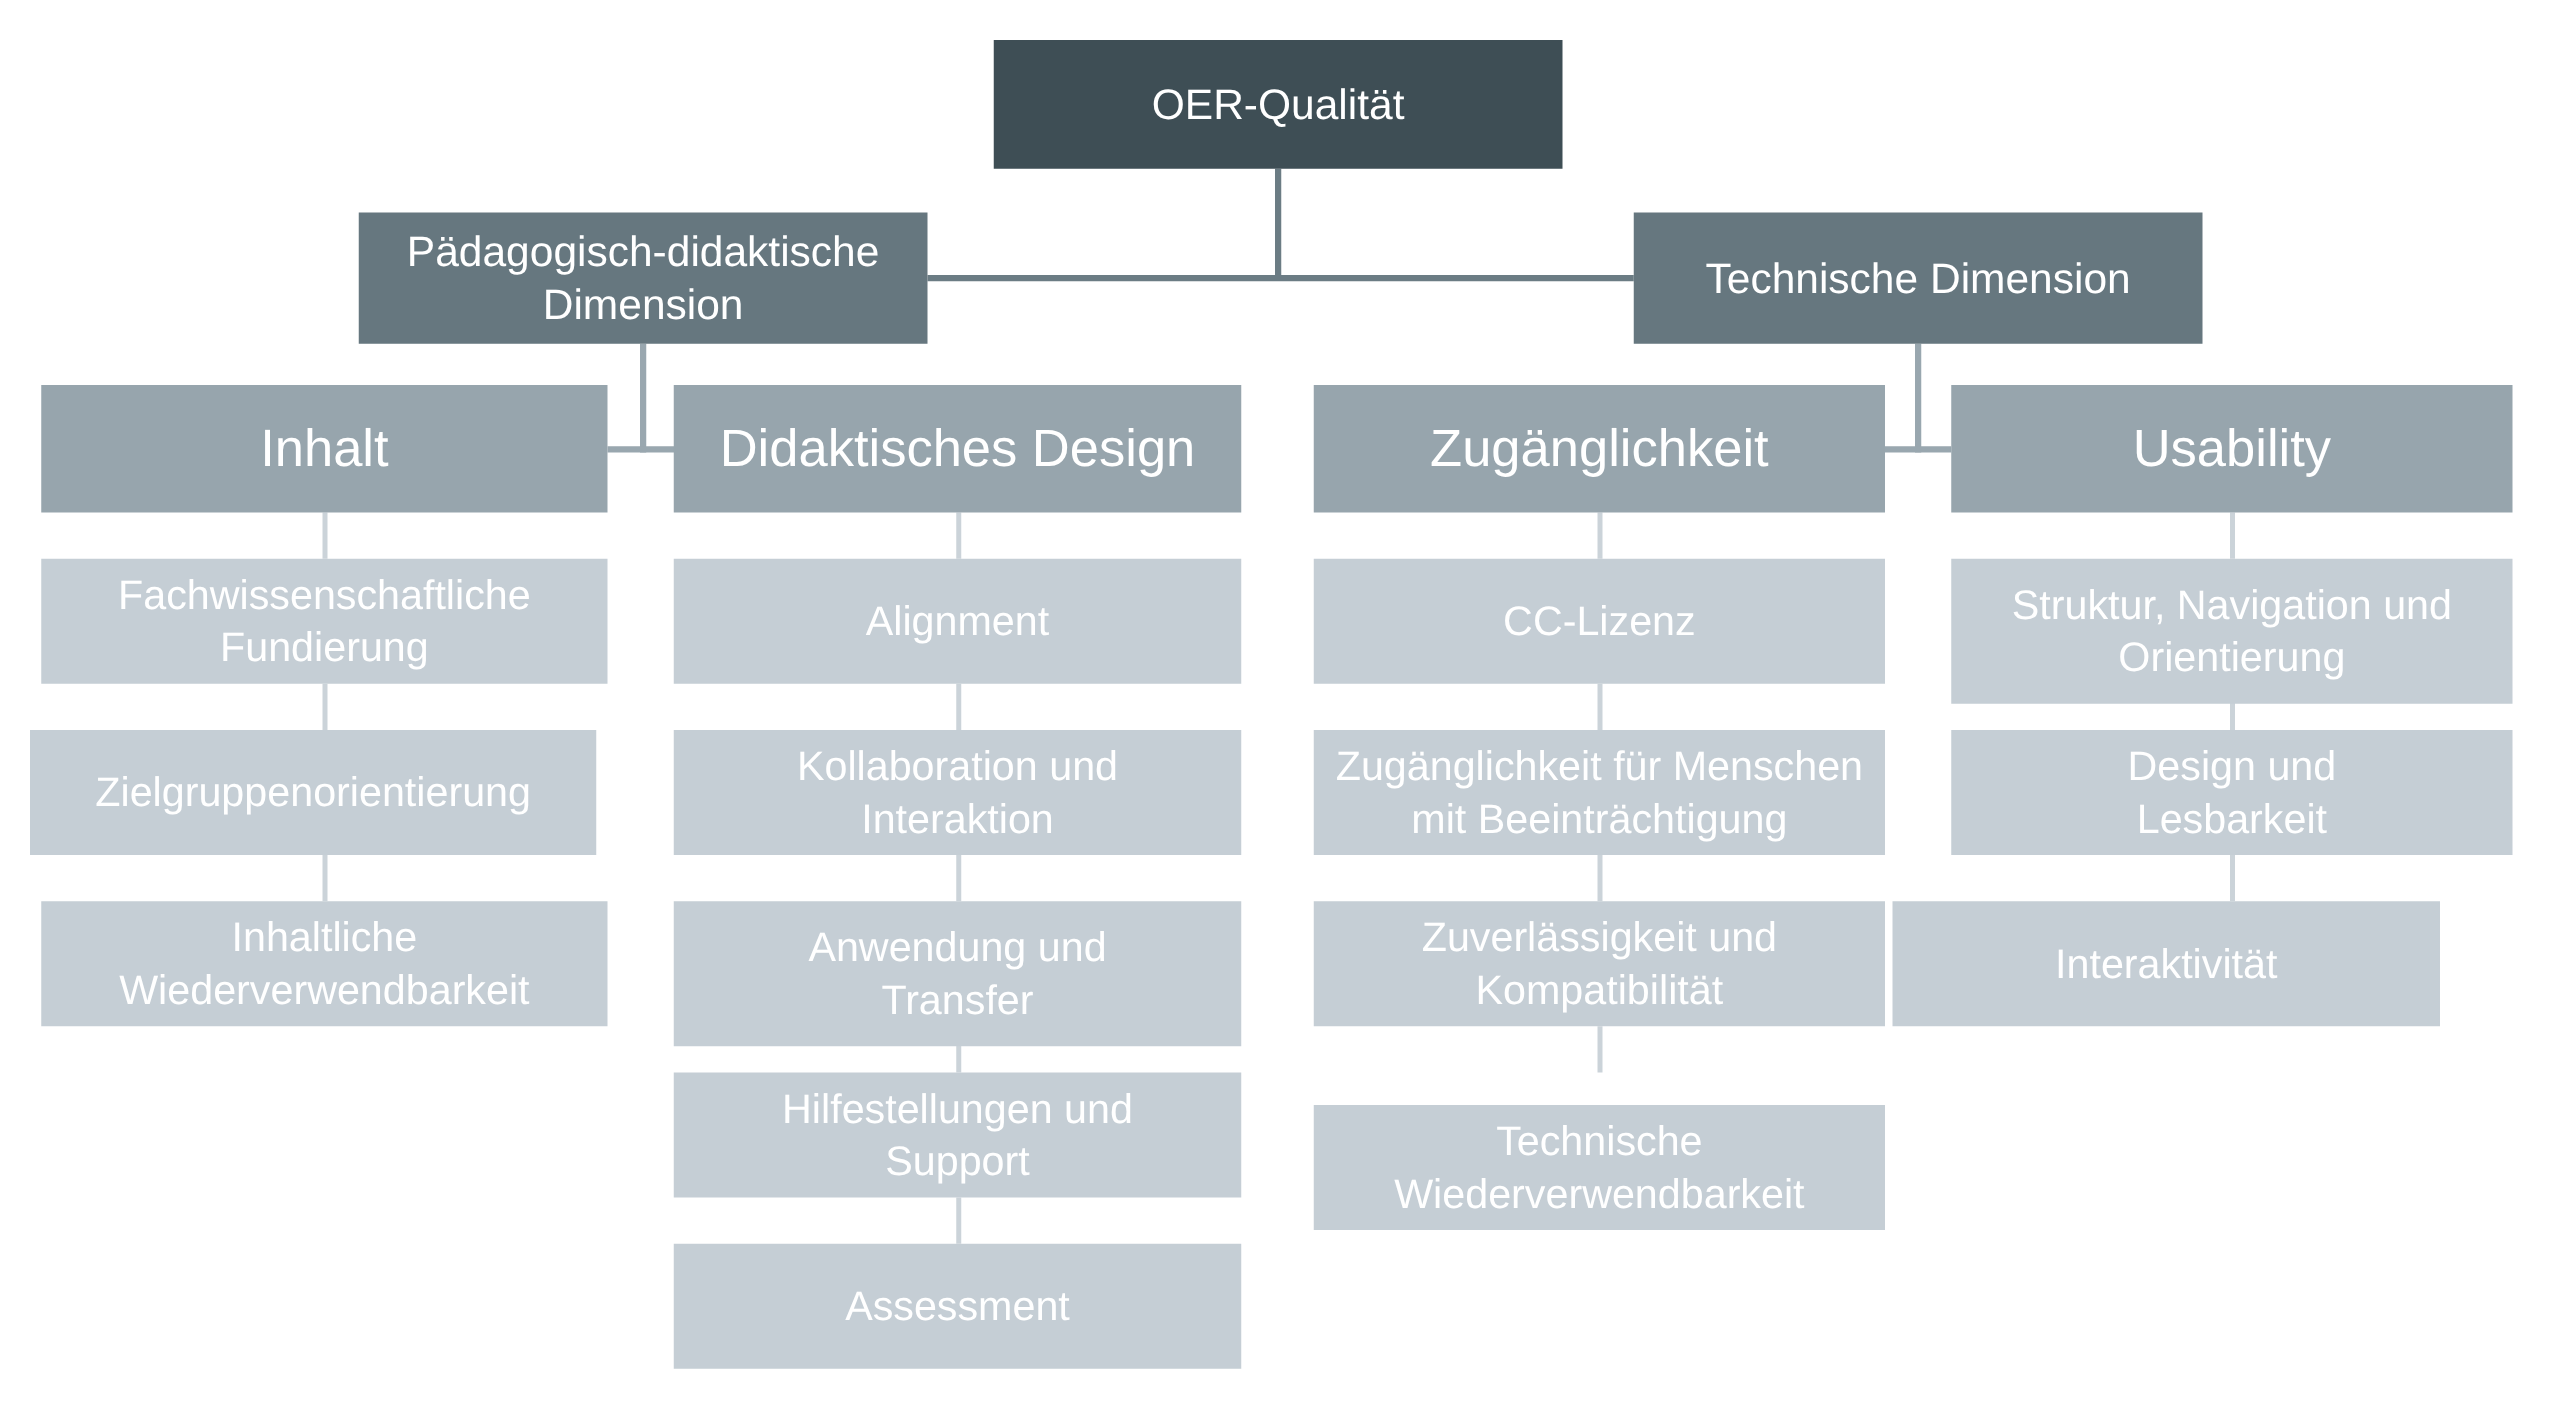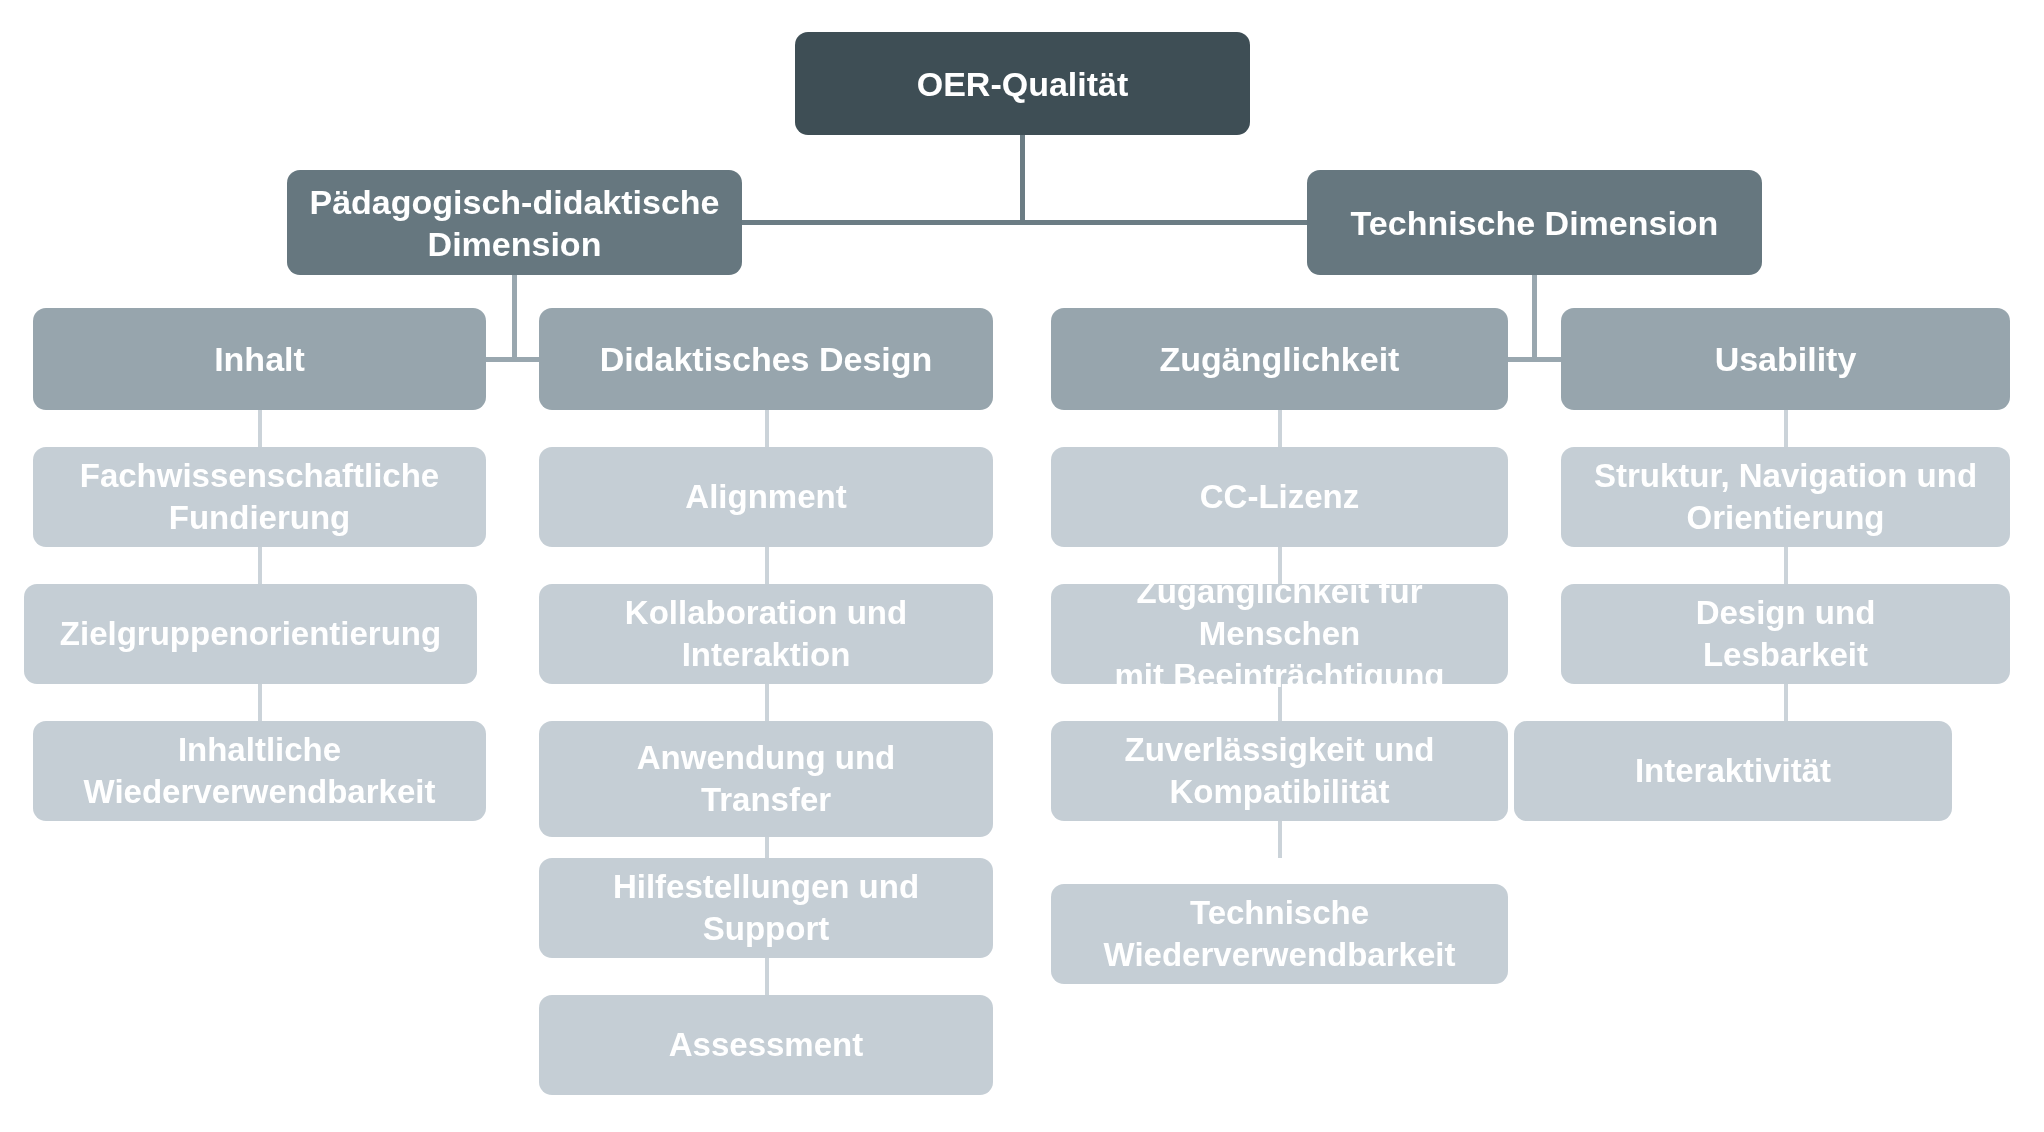--- a/index.html
+++ b/index.html
@@ -22,12 +22,11 @@
     justify-content: center;
     text-align: center;
     color: #ffffff;
-    font-weight: bold;
+    font-weight: normal;
     white-space: pre-line;
     line-height: 42px;
     box-sizing: border-box;
     padding: 0 8px;
-    border-radius: 13px;
   }
   .lvl1 { background: #3E4E55; font-size: 34px; }
   .lvl2 { background: #66777F; font-size: 34px; }

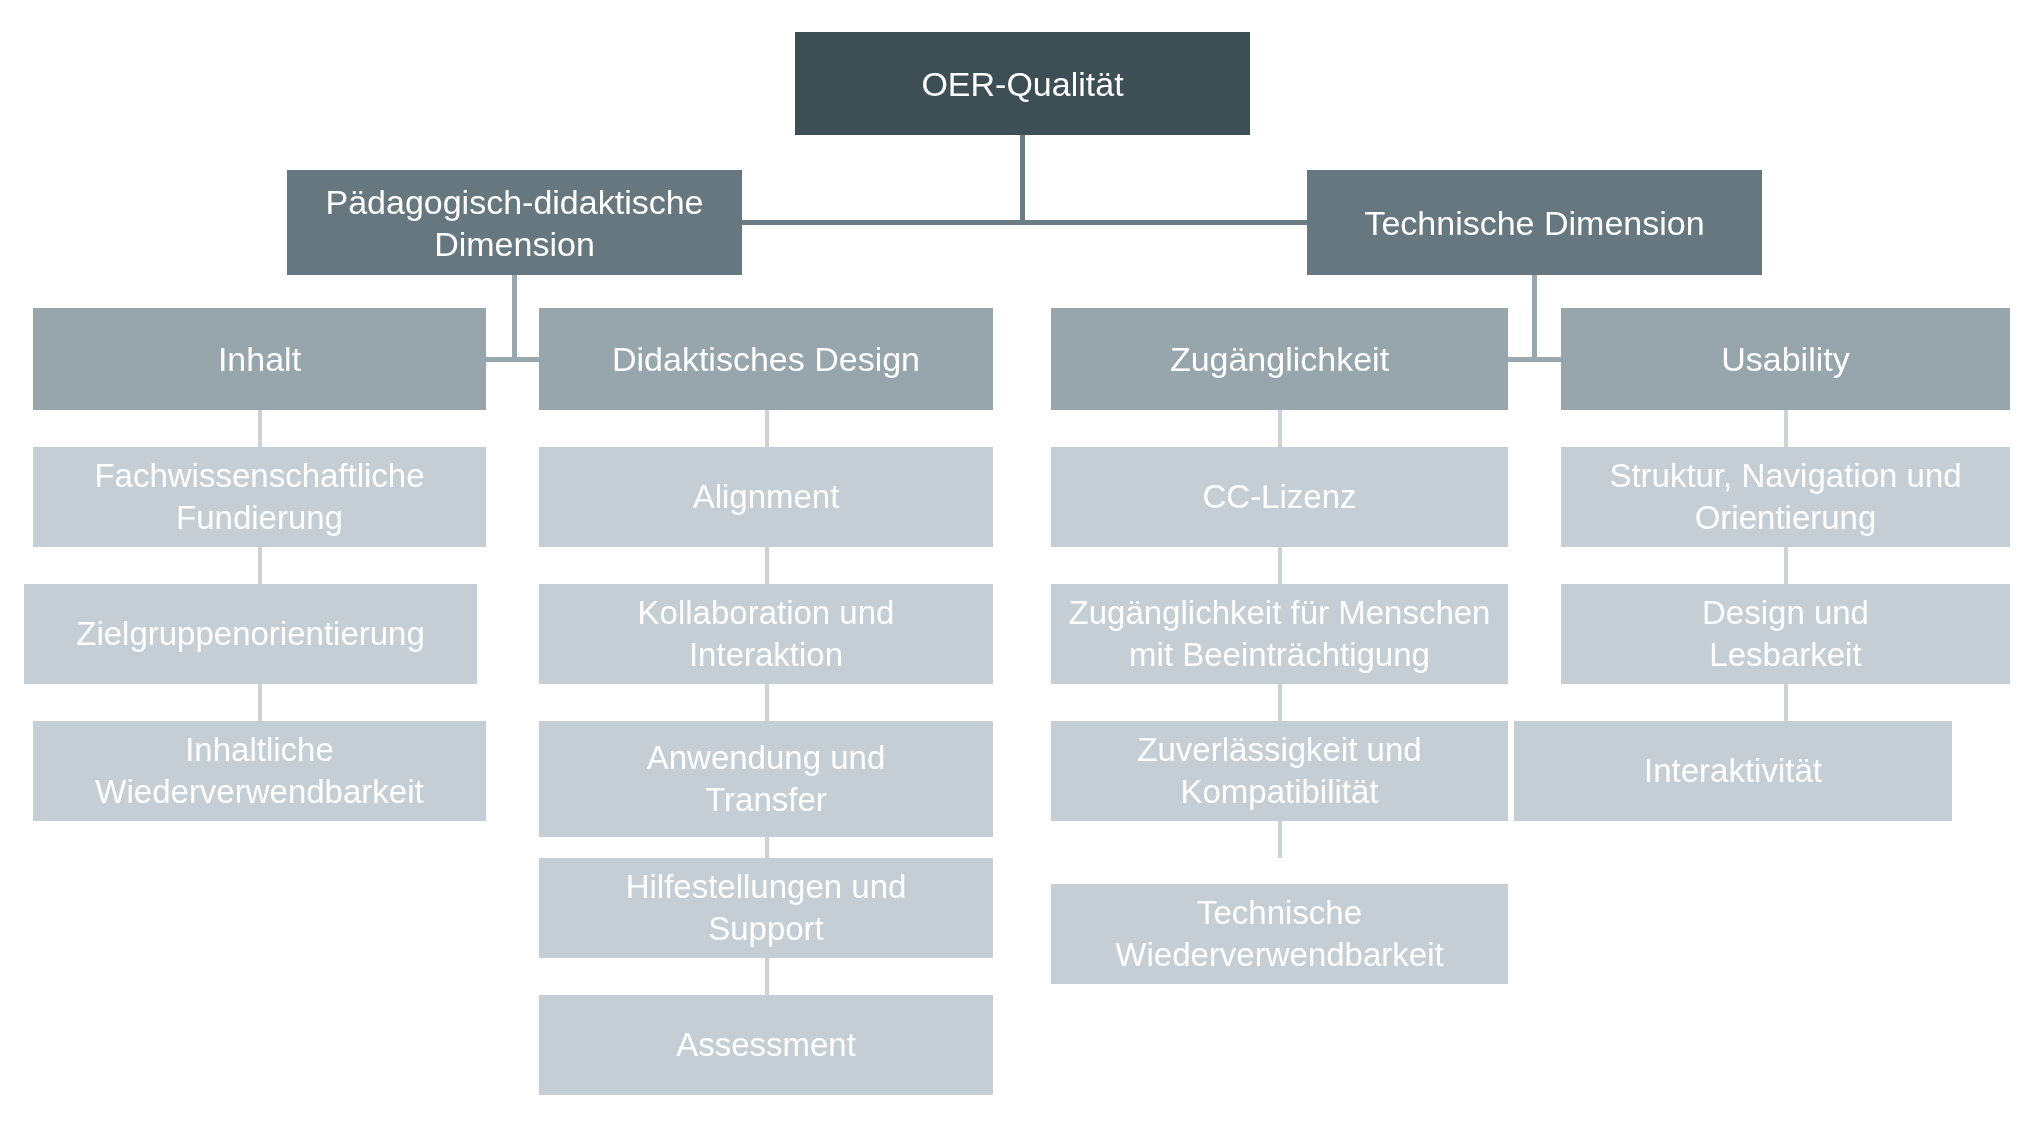--- a/index.html
+++ b/index.html
@@ -30,7 +30,7 @@
   }
   .lvl1 { background: #3E4E55; font-size: 34px; }
   .lvl2 { background: #66777F; font-size: 34px; }
-  .lvl3 { background: #97A5AD; font-size: 34px; }
+  .lvl3 { background: #97A5AD; font-size: 42px; }
   .lvl4 { background: #C5CED5; font-size: 33px; }
   .line { position: absolute; }
   .line.dark  { background: #6B7C84; }

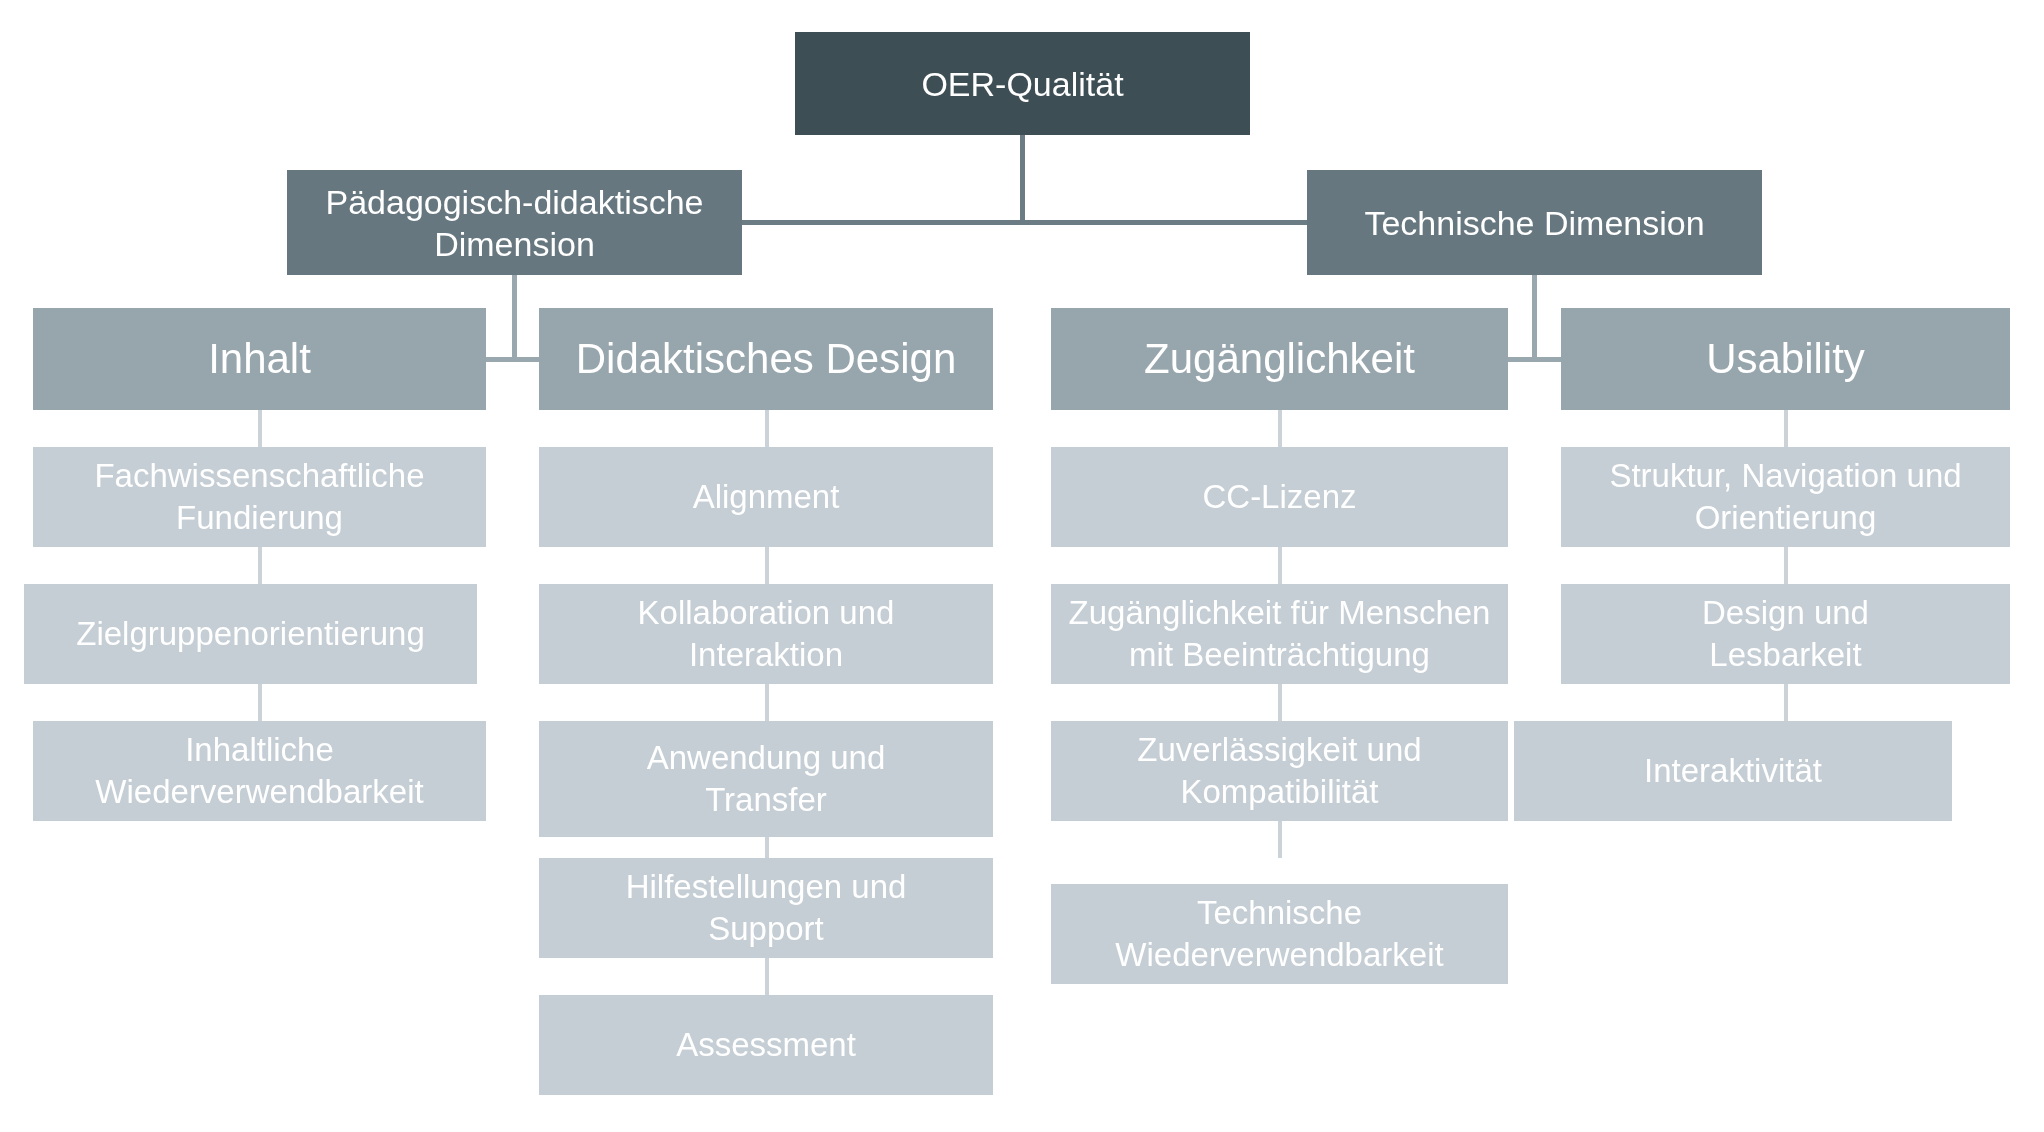--- a/index.html
+++ b/index.html
@@ -104,7 +104,7 @@
   <div class="box lvl4" style="left:1051px; top:858px; width:457px; height:100px;margin-top:26px;">Technische
 Wiederverwendbarkeit</div>
 
-  <div class="box lvl4" style="left:1561px; top:447px; width:449px; height:100px;">Struktur, Navigation und
+  <div class="box lvl4" style="left:1561px; top:447px; width:449px; height:116px;">Struktur, Navigation und
 Orientierung</div>
   <div class="box lvl4" style="left:1561px; top:584px; width:449px; height:100px;">Design und
 Lesbarkeit</div>

